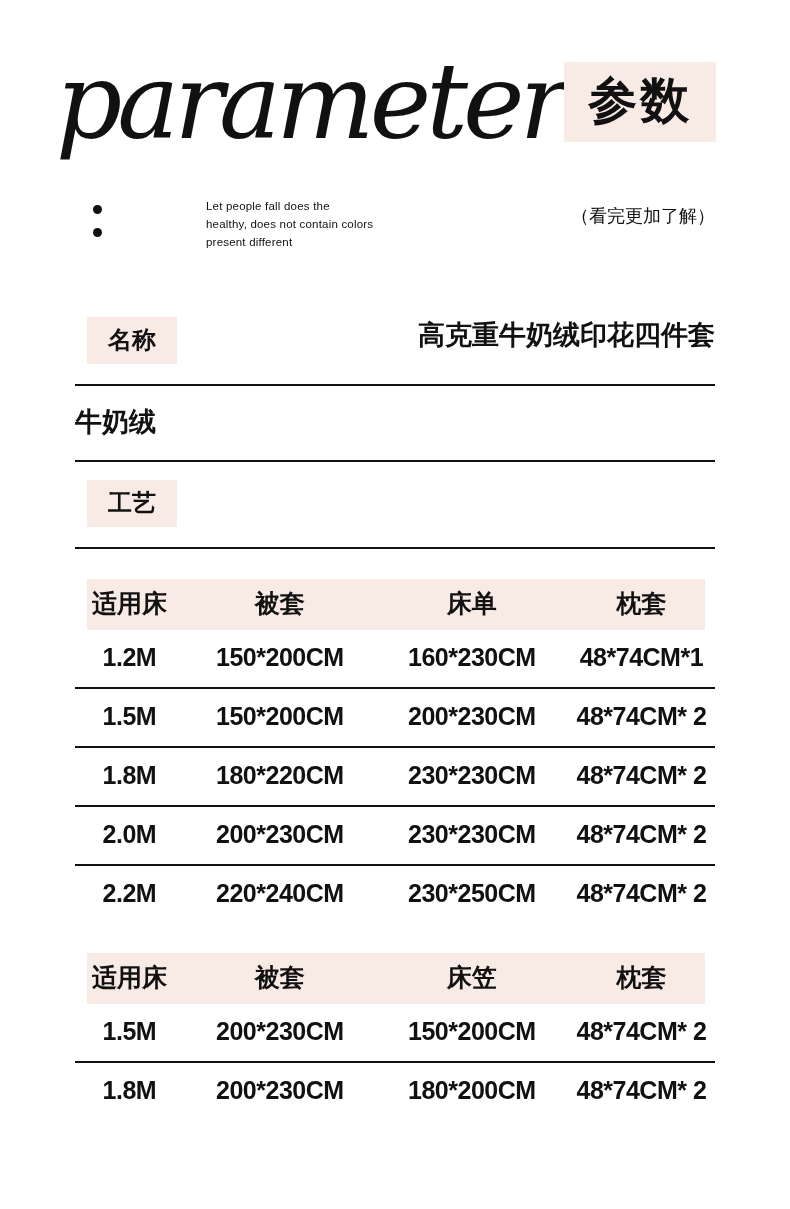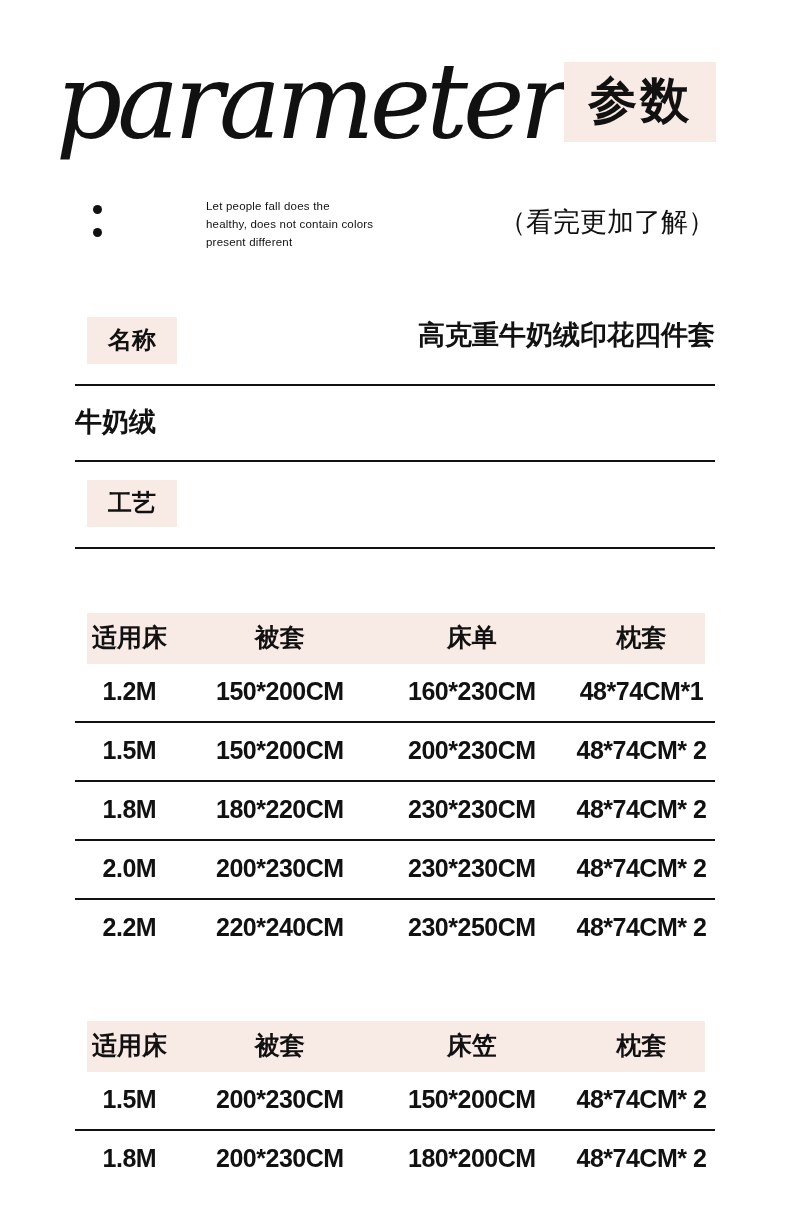--- a/index.html
+++ b/index.html
@@ -40,7 +40,7 @@
   .bullets { display: flex; flex-direction: column; gap: 14px; margin-left: 18px; padding-top: 7px; }
   .dot { width: 9px; height: 9px; border-radius: 50%; background: var(--ink); }
   .tagline { margin-left: 104px; font-size: 11.5px; line-height: 1.55; letter-spacing: 0.2px; }
-  .note { margin-left: auto; font-size: 27px; padding-top: 6px; white-space: nowrap; font-family: Liberation Mono, monospace; }
+  .note { margin-left: auto; font-size: 18px; padding-top: 6px; white-space: nowrap; font-family: Liberation Mono, monospace; }
 
   
   .specs { margin-top: 48px; }

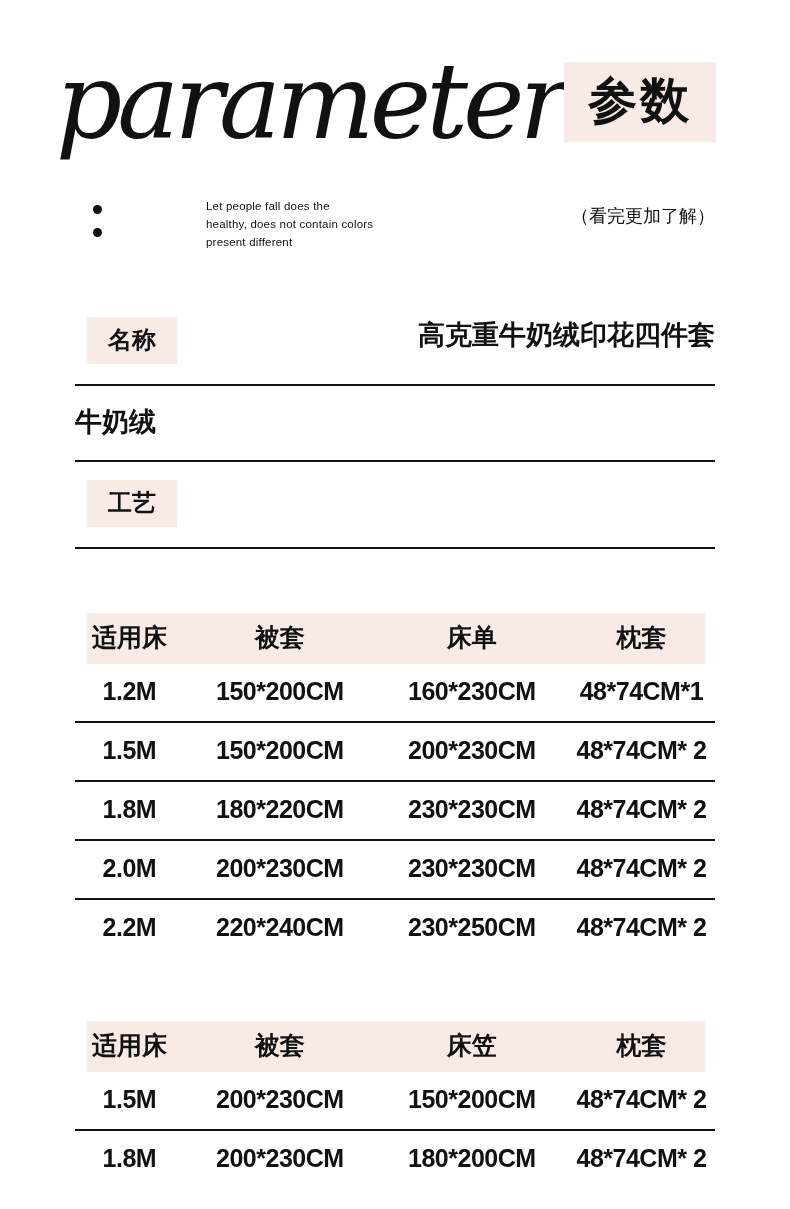--- a/index.html
+++ b/index.html
@@ -59,7 +59,7 @@
   .spec-value { font-size: 27px; font-weight: bold; white-space: nowrap; }
 
   
-  .size-table { margin-top: 64px; }
+  .size-table { margin-top: 30px; }
   .size-head {
     position: relative;
     display: grid;

